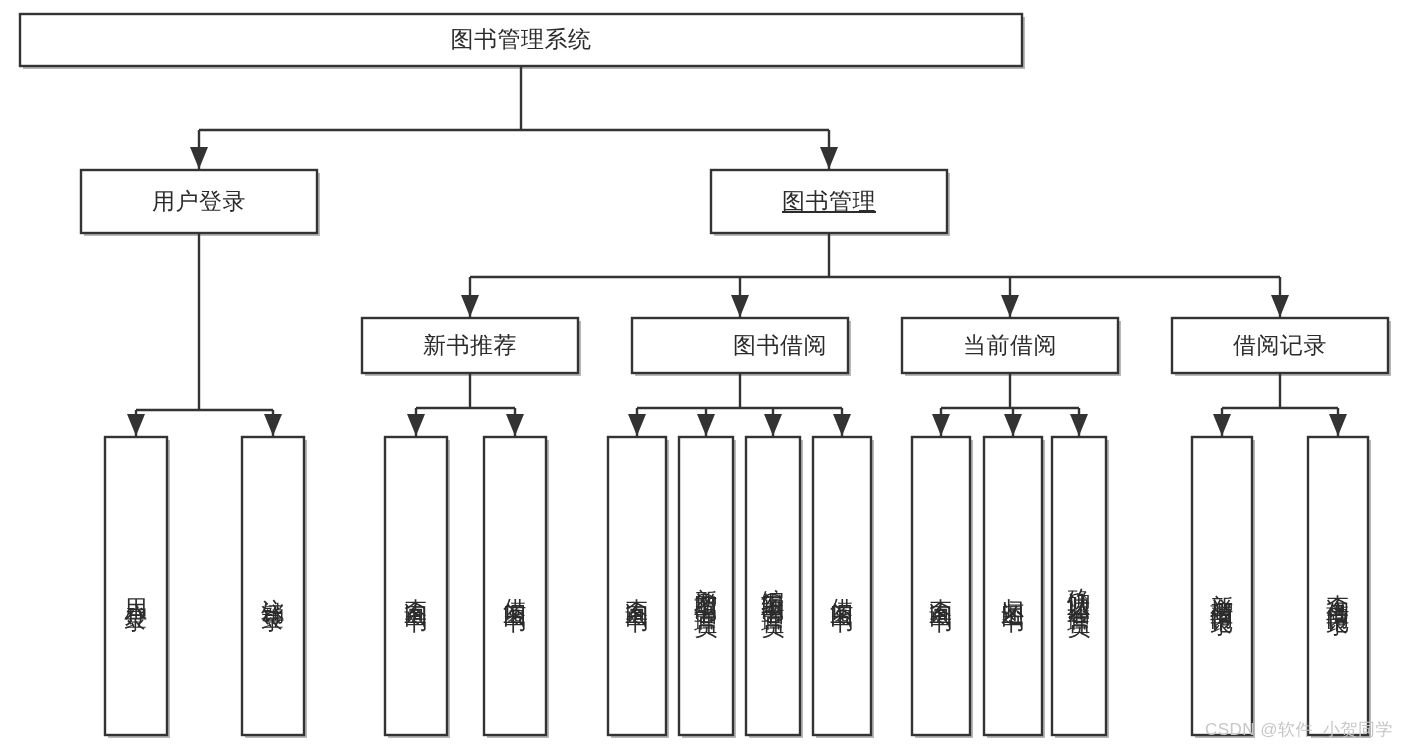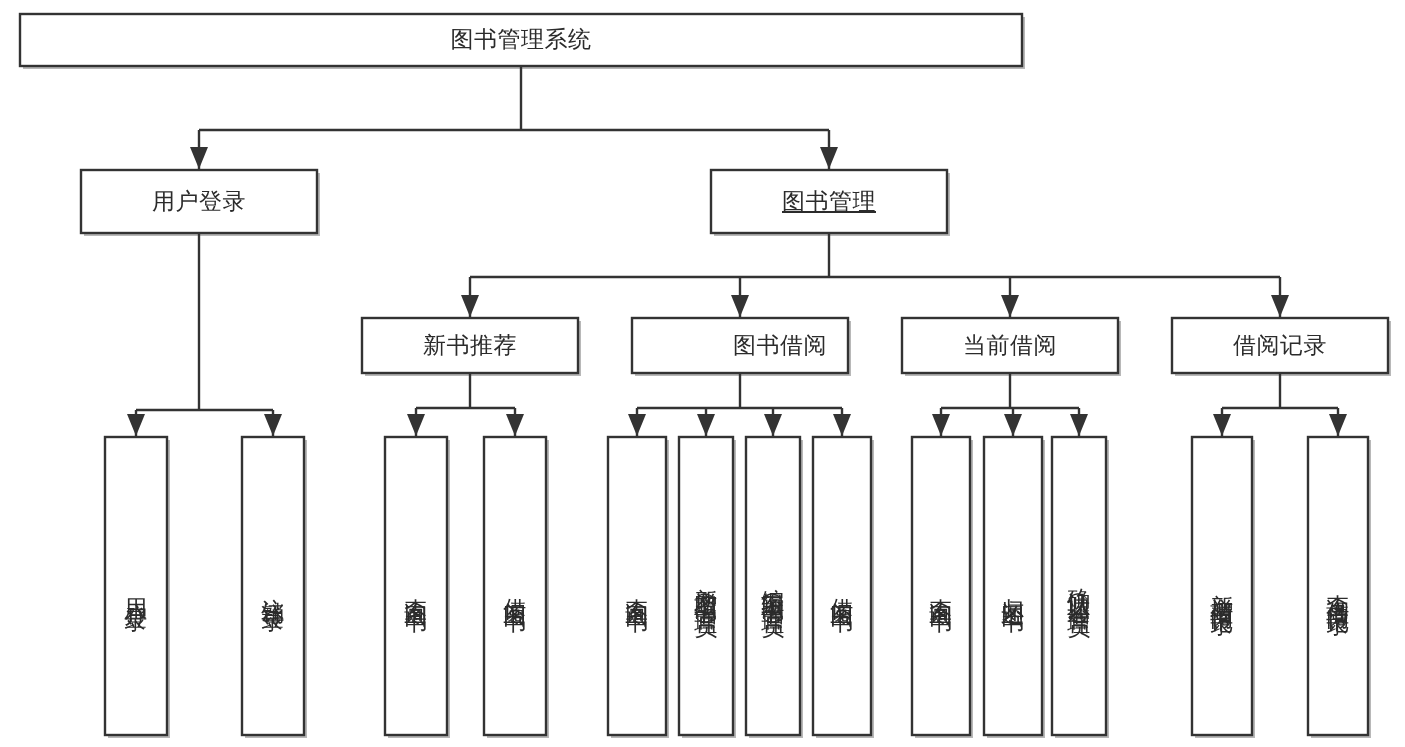--- a/index.html
+++ b/index.html
@@ -208,6 +208,7 @@
       <div class="node-label vertical" style="left: 1308px; top: 437px; width: 60px; height: 298px;">查询借阅记录</div>
     </div>
 
+  <div class="watermark">CSDN @软件_小贺同学</div>
 </div>
 
 </body></html>

